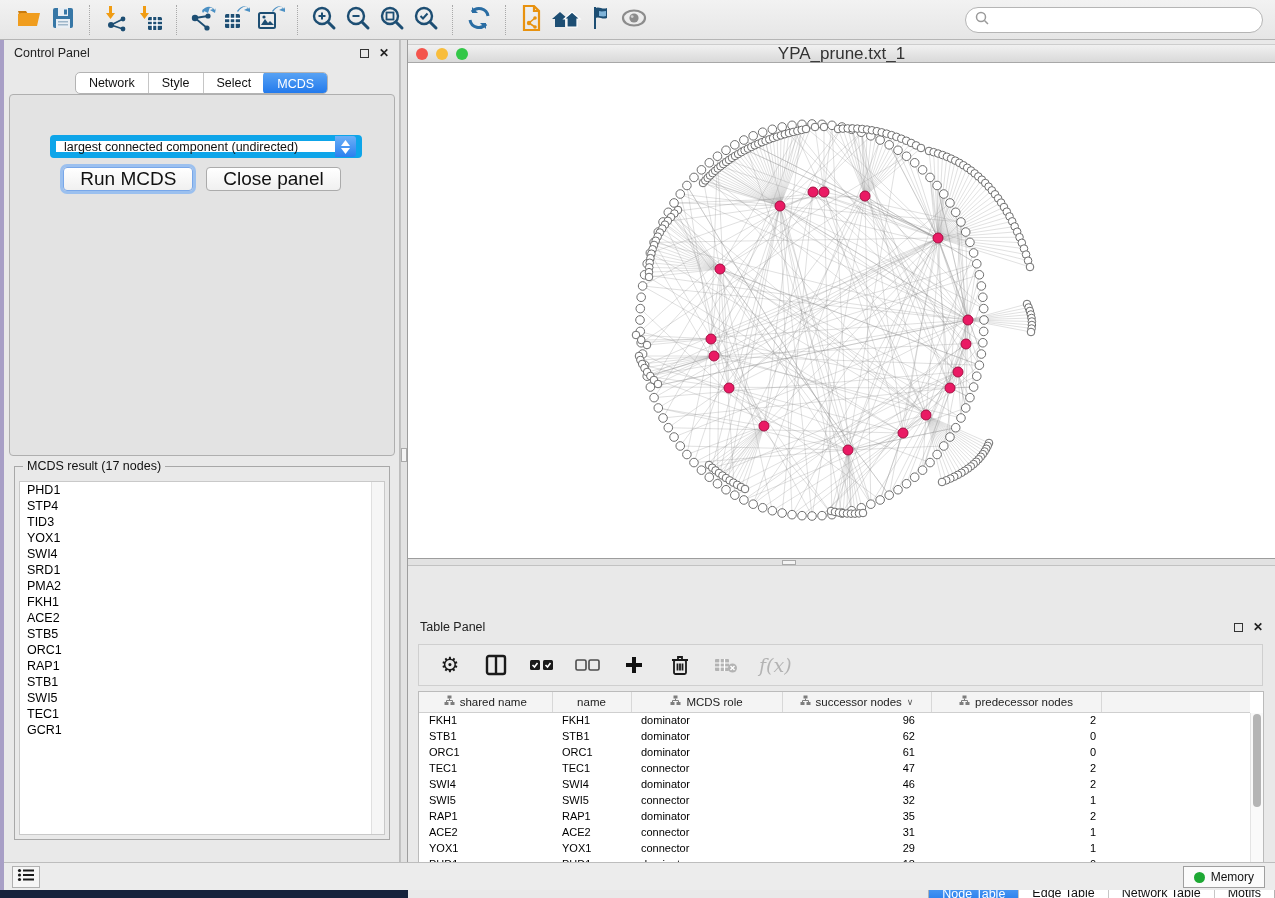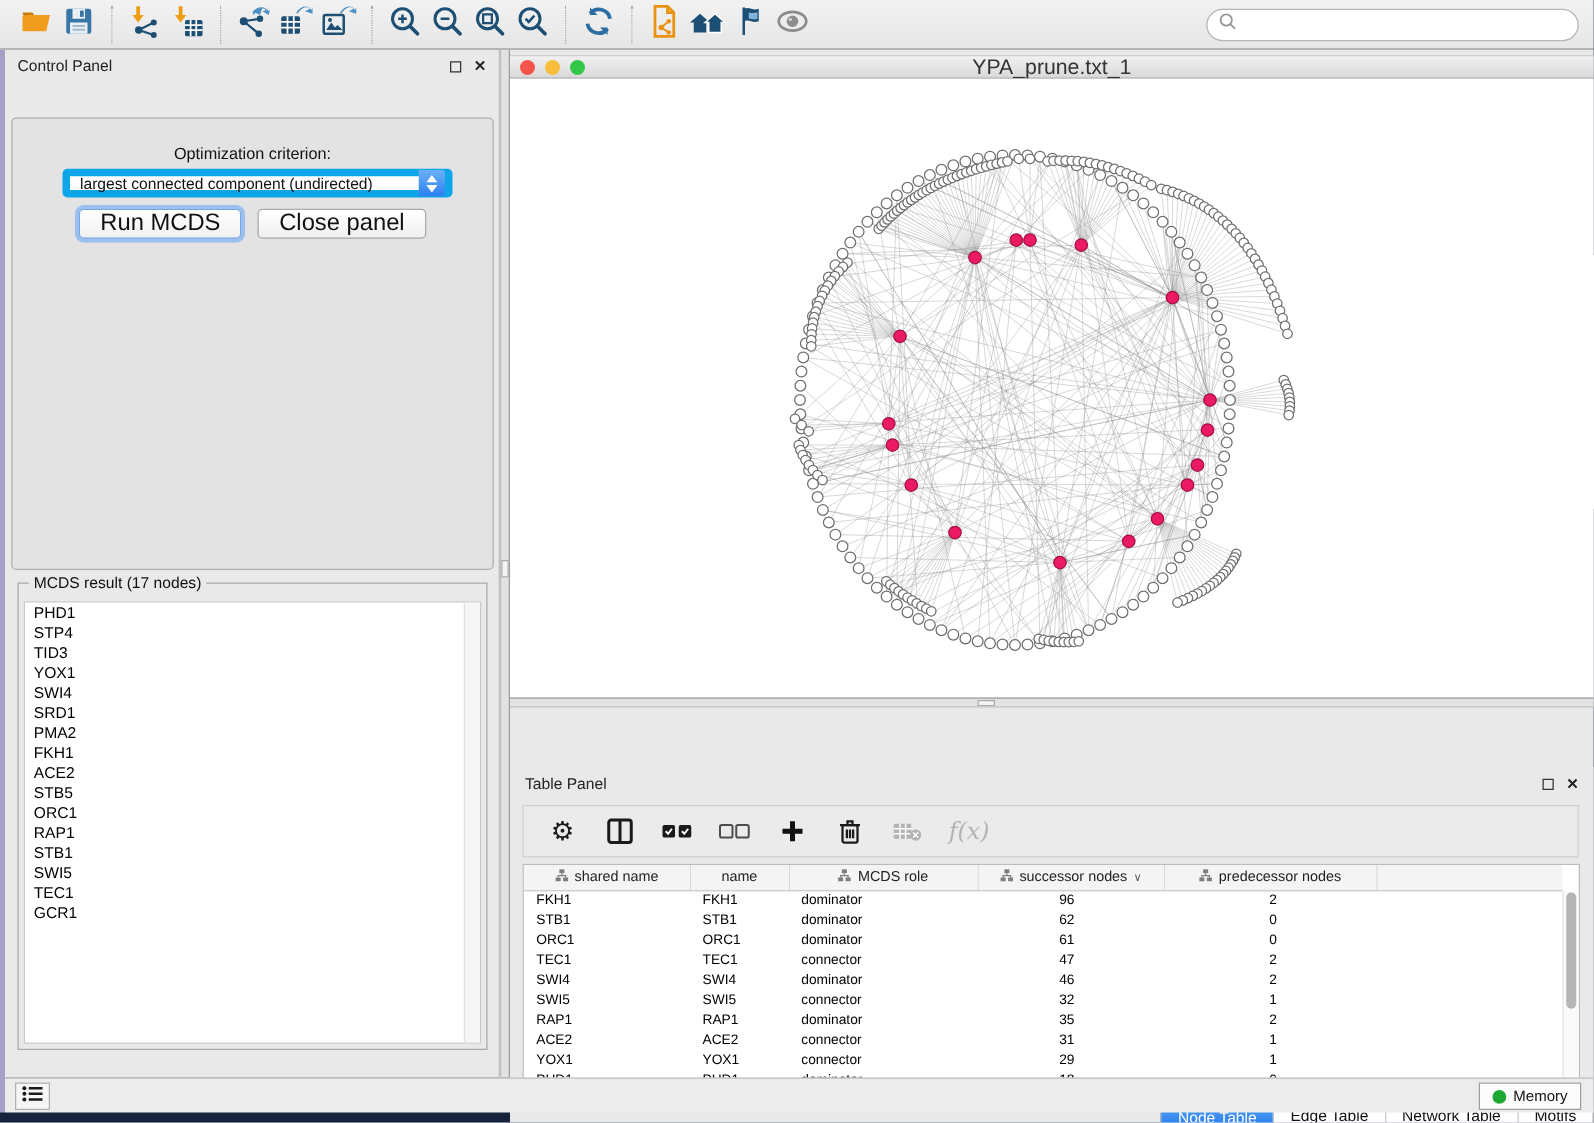--- a/index.html
+++ b/index.html
@@ -242,6 +242,22 @@
       <span class="float-btn"></span>
       <span class="close-btn">✕</span>
     </span>
+  </div>
+  <div class="cp-tabs-wrap">
+    <div class="seg">
+      <div class="seg-item">
+          <span>Network</span>
+        </div>
+      <div class="seg-item">
+          <span>Style</span>
+        </div>
+      <div class="seg-item">
+          <span>Select</span>
+        </div>
+      <div class="seg-item sel">
+          <span>MCDS</span>
+        </div>
+    </div>
   </div>
 
   <div class="cp-box">

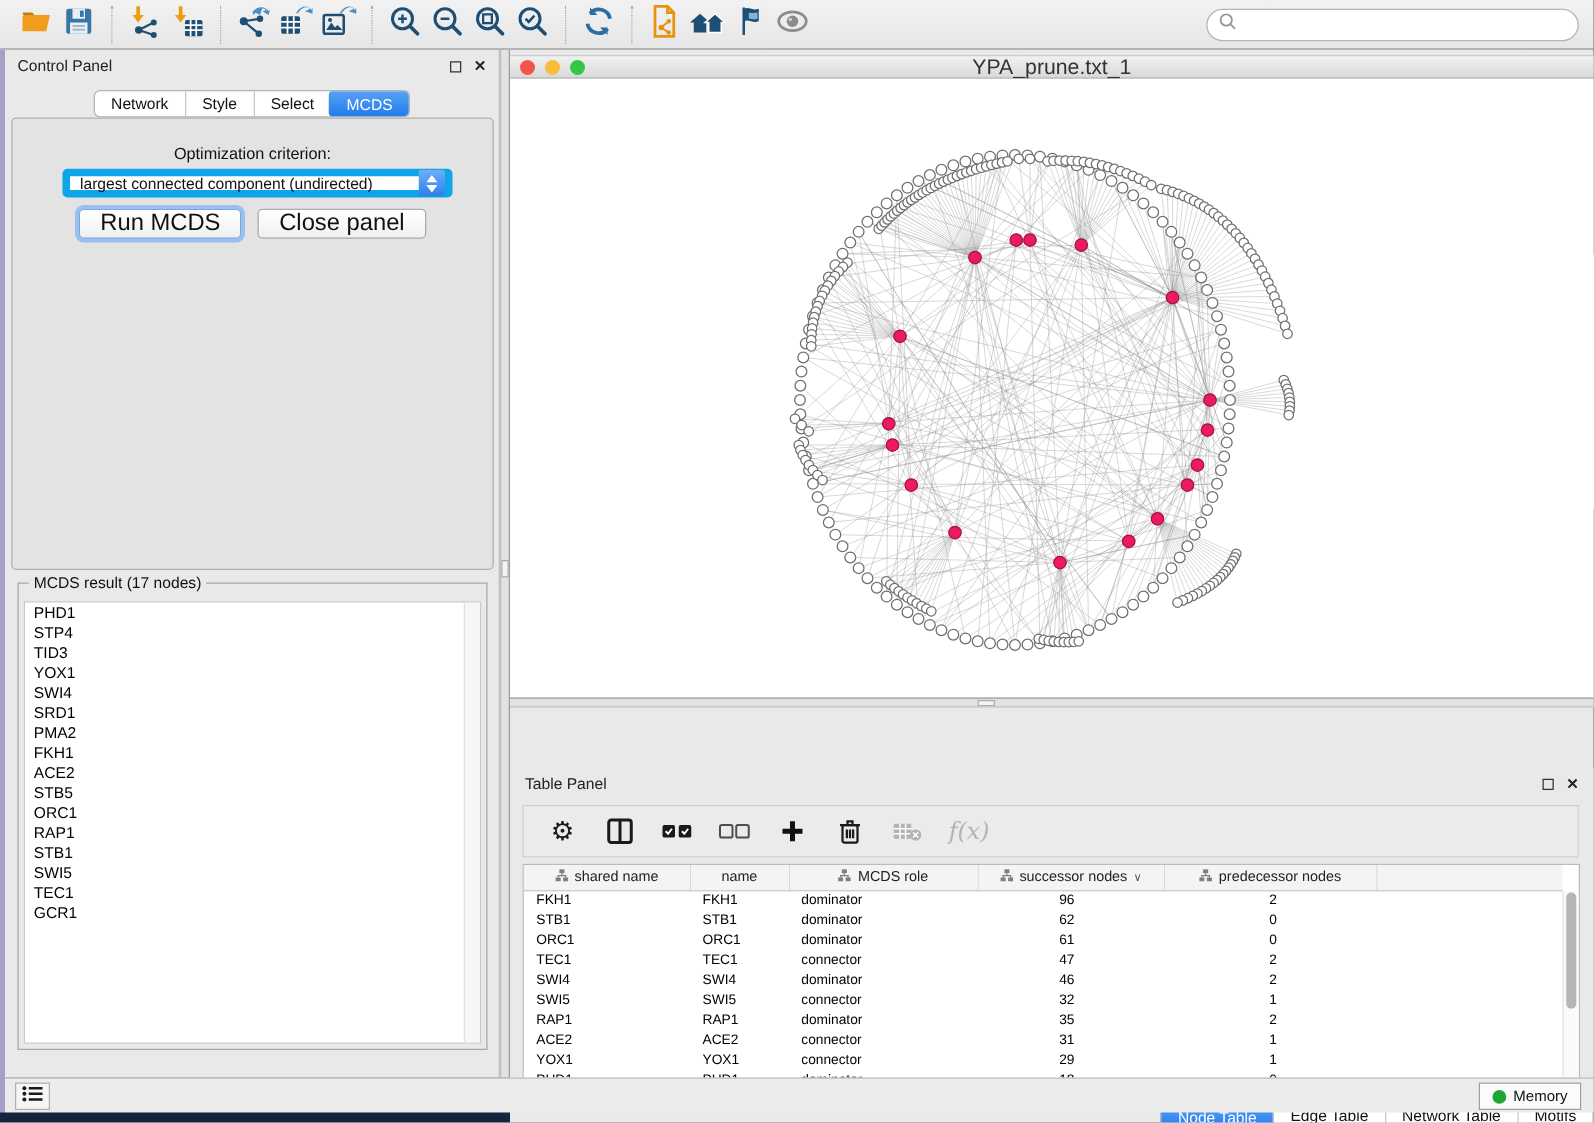--- a/index.html
+++ b/index.html
@@ -261,7 +261,6 @@
   </div>
 
   <div class="cp-box">
-    <div class="opt-label">Optimization criterion:</div>
     <div class="dropdown">
       <span class="dd-text">largest connected component (undirected)</span>
       <span class="dd-cap">

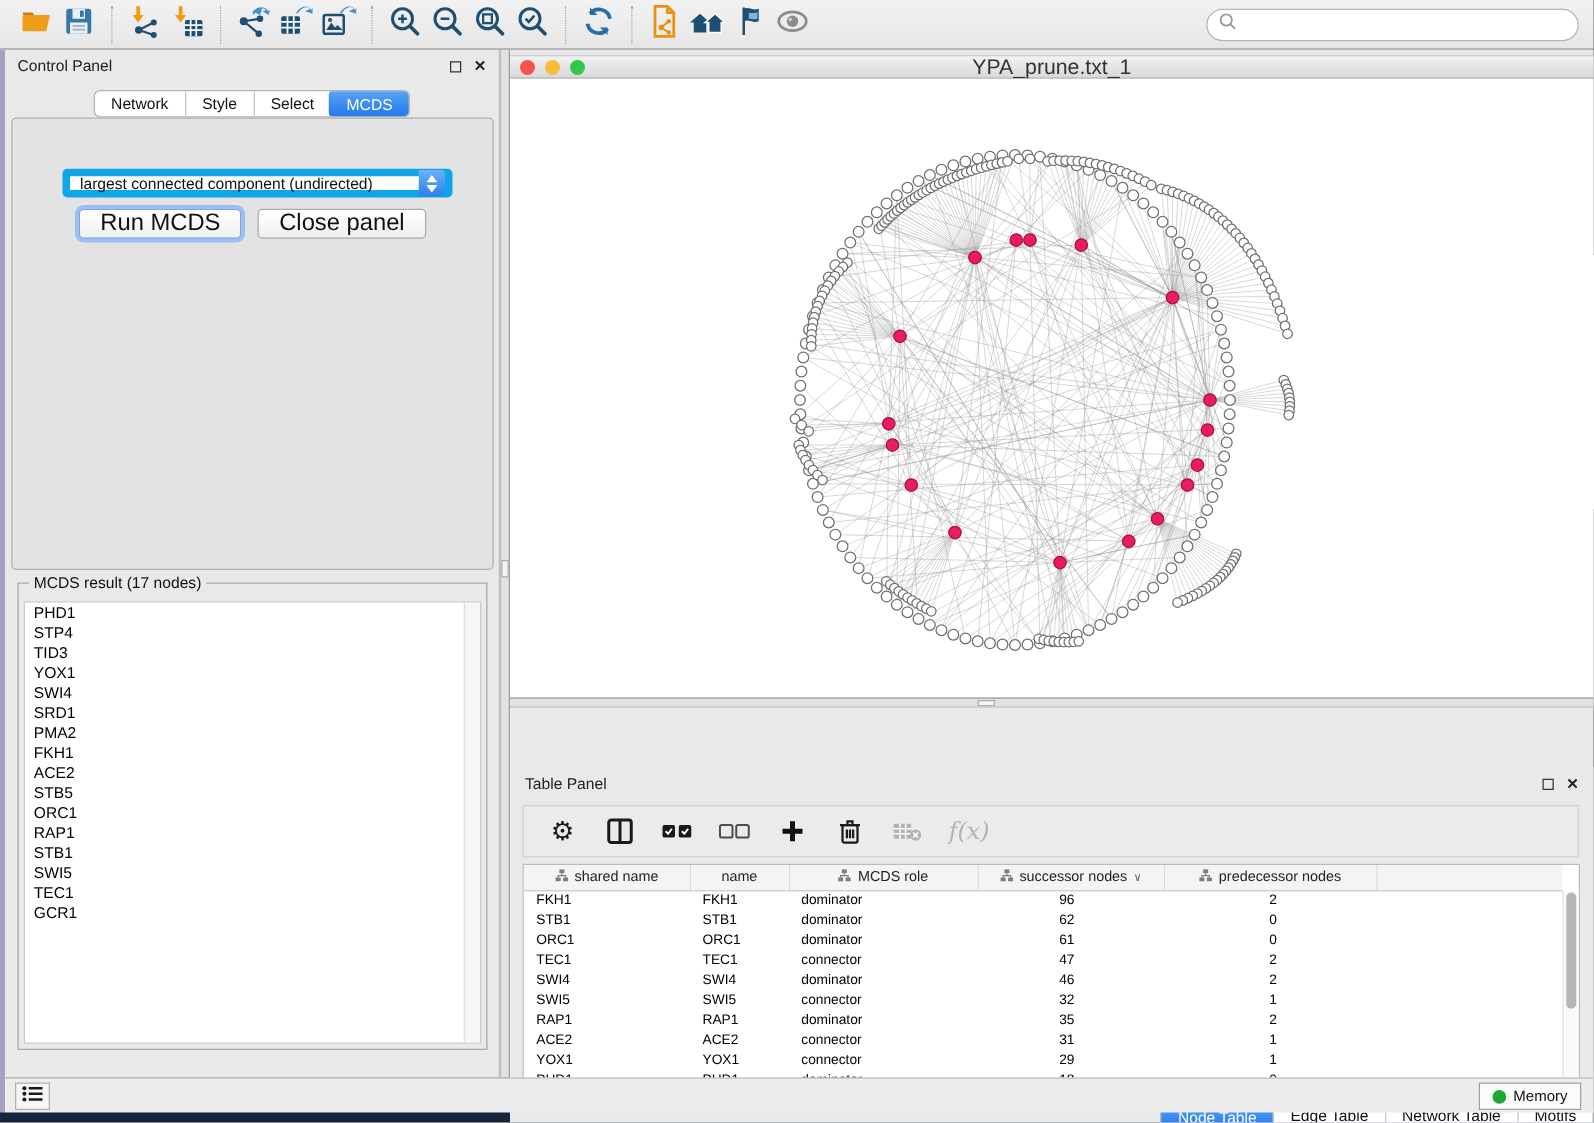--- a/index.html
+++ b/index.html
@@ -78,7 +78,7 @@
   table.grid th .th-inner { display:flex; align-items:center; justify-content:center; gap:5px; }
   table.grid th:last-child { border-right:none; }
   table.grid td { height:16px; font-size:11px; color:#000; padding:0 4px 0 10px; white-space:nowrap; overflow:hidden; }
-  td.num { text-align:center; }
+  td.num { text-align:right; }
   .tbl-scroll { position:absolute; right:0; top:21px; bottom:2px; width:13px; background:#fafafa; border-left:1px solid #e4e4e4; }
   .tbl-thumb { position:absolute; left:2px; top:1px; width:8px; height:93px; background:#b5b5b5; border-radius:4px; }
 

